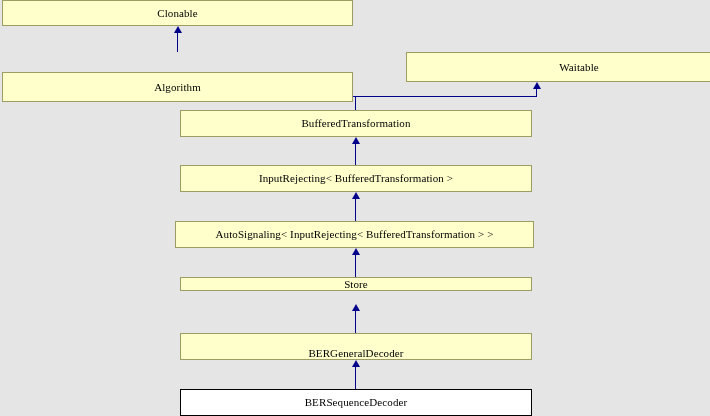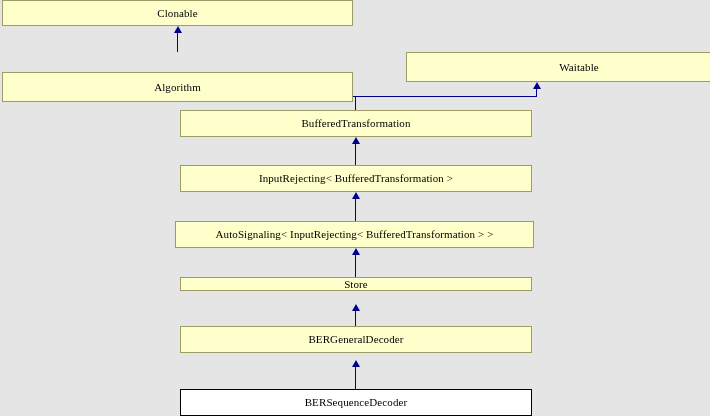--- a/index.html
+++ b/index.html
@@ -120,7 +120,7 @@
     <span class="node-label">Store</span>
   </div>
 
-  <div class="node" style="left:180px; top:326px; width:352px; height:27px;">
+  <div class="node" style="left:180px; top:333px; width:352px; height:27px;align-items:flex-end;">
     <span class="node-label">BERGeneralDecoder</span>
   </div>
 

